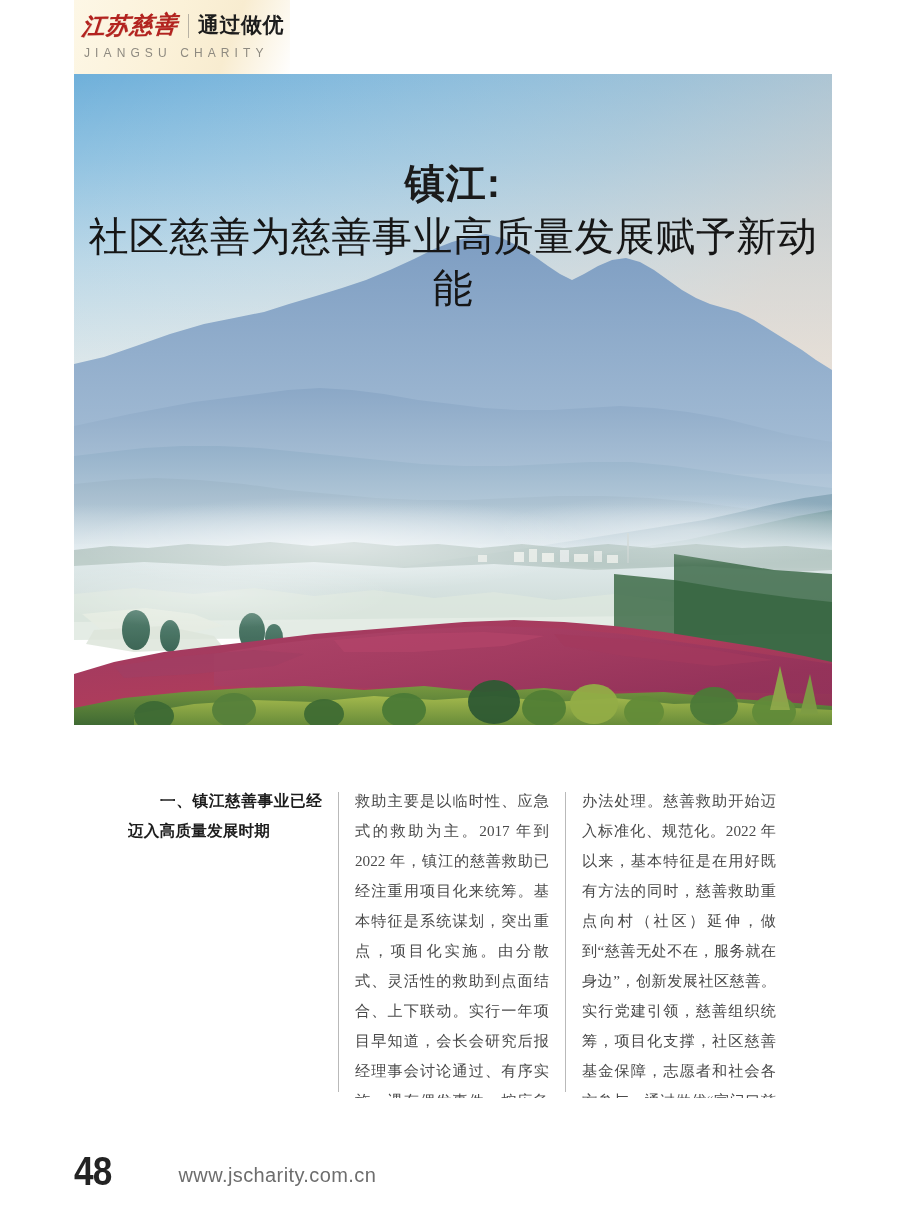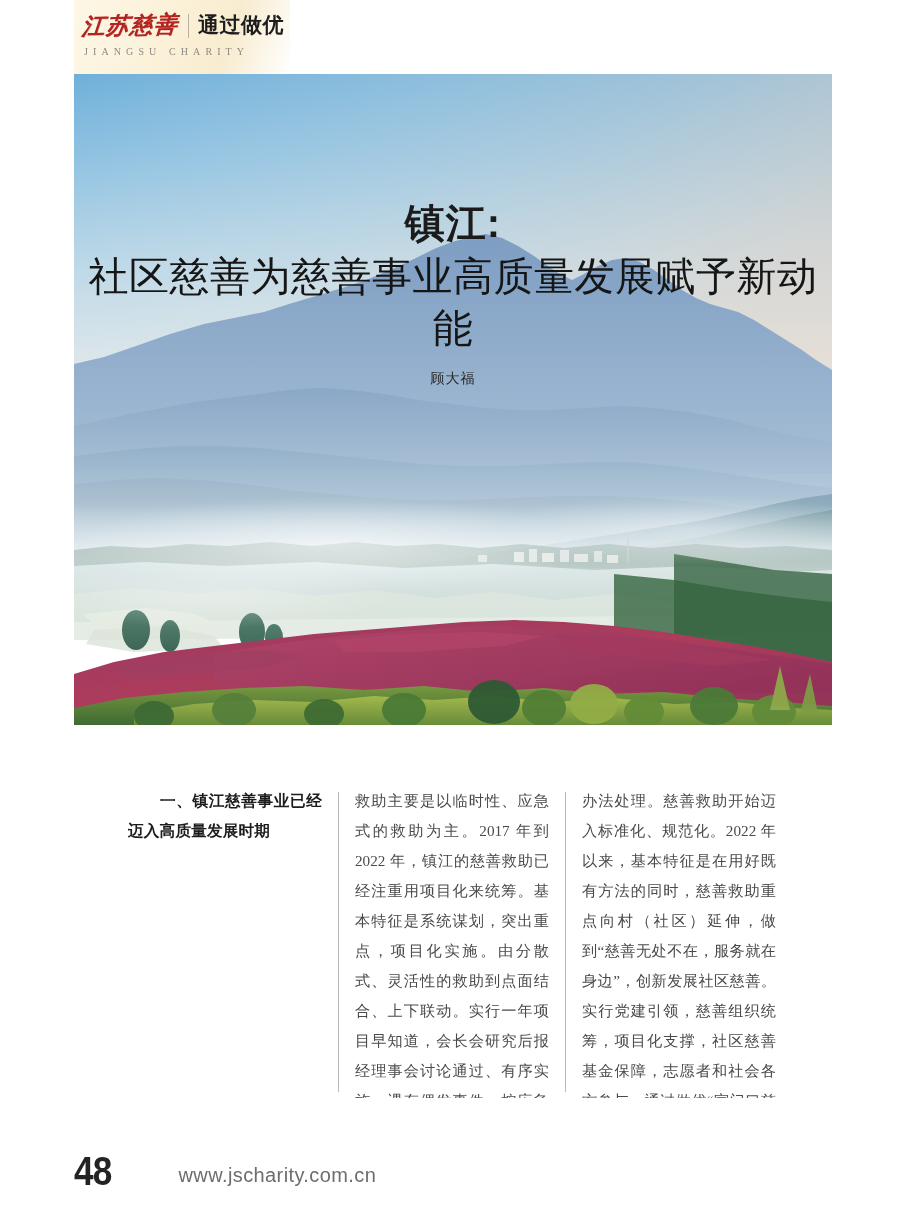--- a/index.html
+++ b/index.html
@@ -42,8 +42,8 @@
   }
   .logo-en {
     position:absolute; left:10px; top:46px;
-    font-family:Liberation Serif, serif;
-    font-size:10px; color:#8e8a80; letter-spacing:5.1px;
+    font-family:Liberation Sans, sans-serif;
+    font-size:12px; color:#8e8a80; letter-spacing:5.1px;
     white-space:nowrap;
   }
 

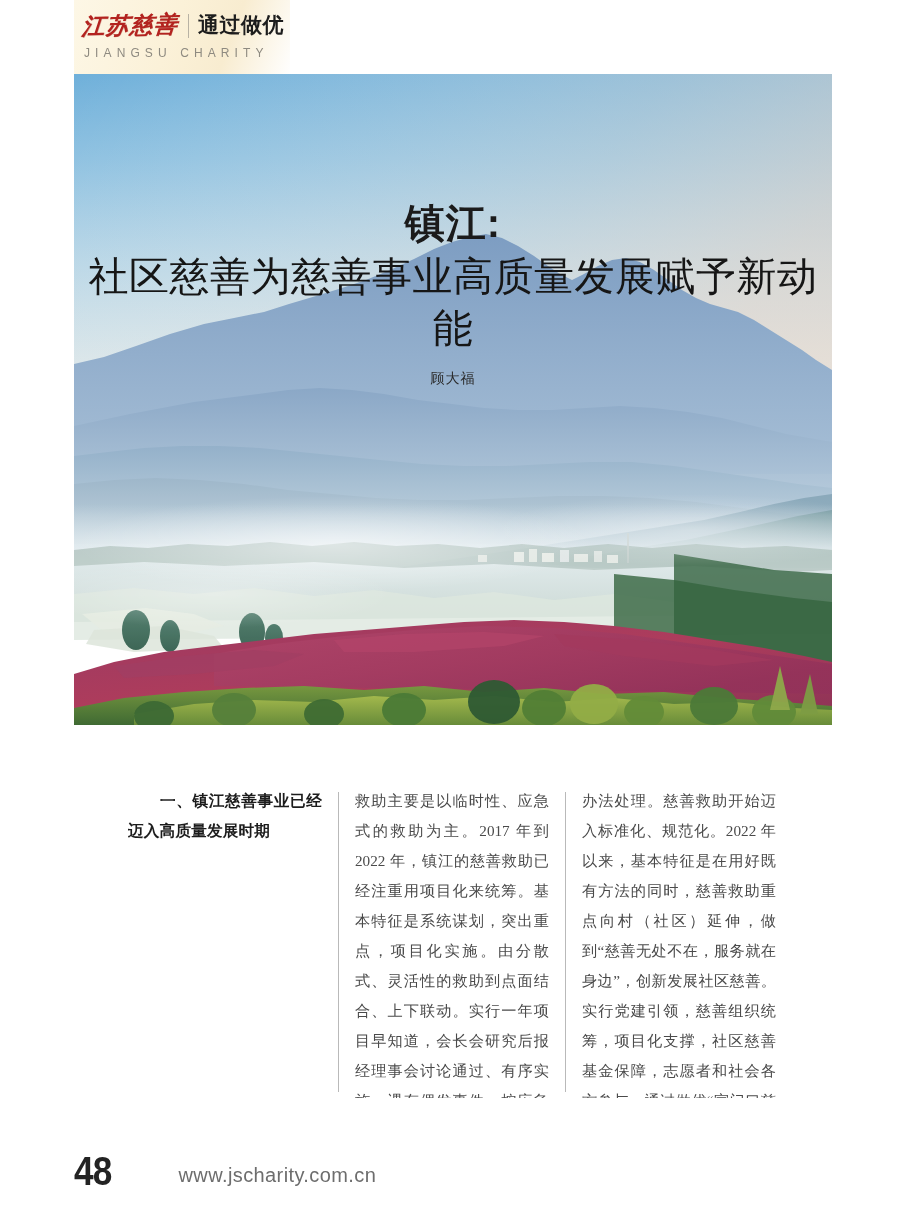--- a/index.html
+++ b/index.html
@@ -57,7 +57,7 @@
 
   .hero-title-wrap {
     position:absolute; left:0; top:84px; width:100%;
-    text-align:center; pointer-events:none;margin-top:40px;
+    text-align:center; pointer-events:none;
   }
   .hero-title-1 {
     font-family:"Liberation Sans", sans-serif;

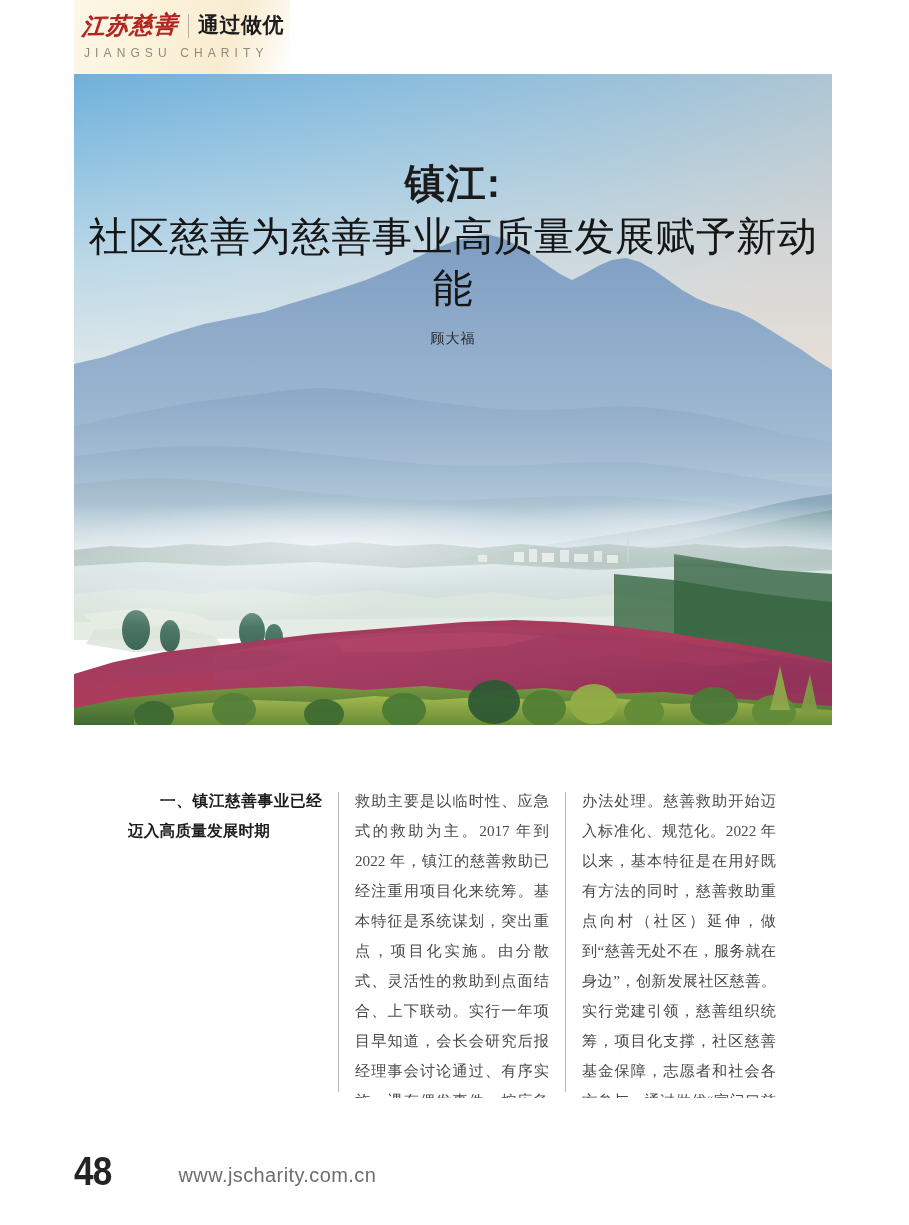--- a/index.html
+++ b/index.html
@@ -310,7 +310,6 @@
   <div class="hero-title-wrap">
     <div class="hero-title-1">镇江:</div>
     <div class="hero-title-2">社区慈善为慈善事业高质量发展赋予新动能</div>
-    <div class="hero-author">顾大福</div>
   </div>
 </div>
 

